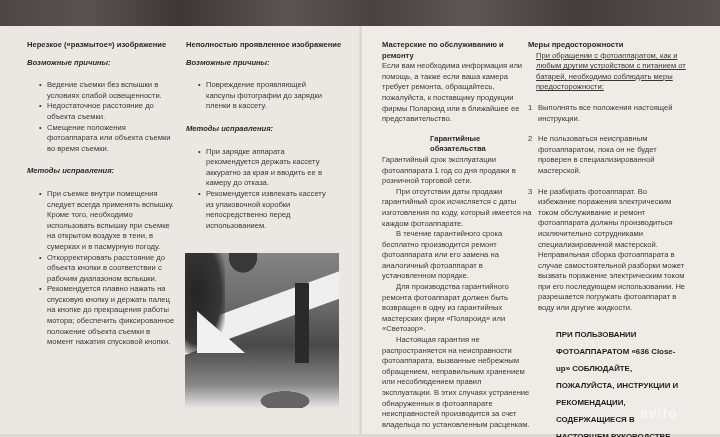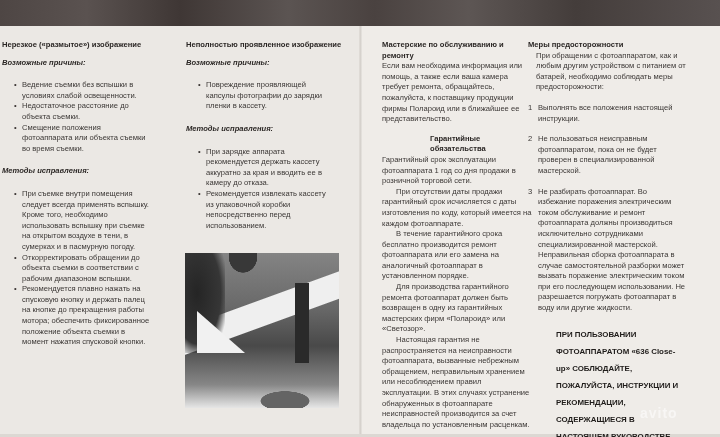--- a/index.html
+++ b/index.html
@@ -61,7 +61,7 @@
 <div class="fold"></div>
 <div class="bottomband"></div>
 
-<div class="col" style="left:2px; top:40px; width:160px;">
+<div class="col" style="left:27px; top:40px; width:160px;">
   <div class="h">Нерезкое («размытое») изображение</div>
   <div class="sub">Возможные причины:</div>
   <ul>

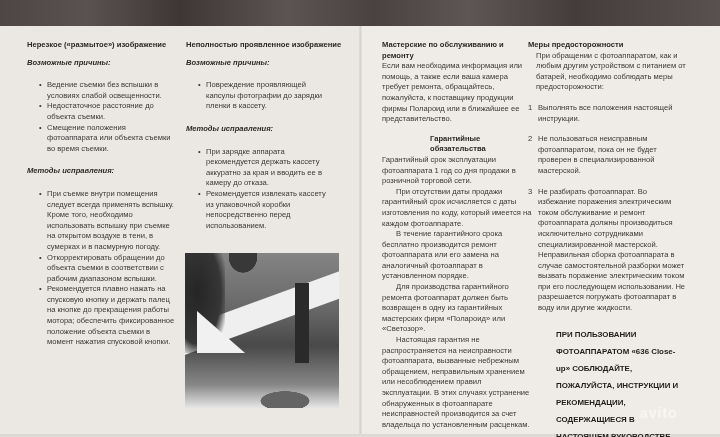--- a/index.html
+++ b/index.html
@@ -109,7 +109,7 @@
 
 <div class="col" style="left:528px; top:40px; width:158px;">
   <div class="h">Меры предосторожности</div>
-  <p style="padding-left:8px;">При обращении с фотоаппаратом, как и любым другим устройством с питанием от батарей, необходимо соблюдать меры предосторожности:</p>
+  <p style="padding-left:8px;text-decoration:underline;">При обращении с фотоаппаратом, как и любым другим устройством с питанием от батарей, необходимо соблюдать меры предосторожности:</p>
   <ol>
     <li data-num="1">Выполнять все положения настоящей инструкции.</li>
     <li data-num="2">Не пользоваться неисправным фотоаппаратом, пока он не будет проверен в специализированной мастерской.</li>

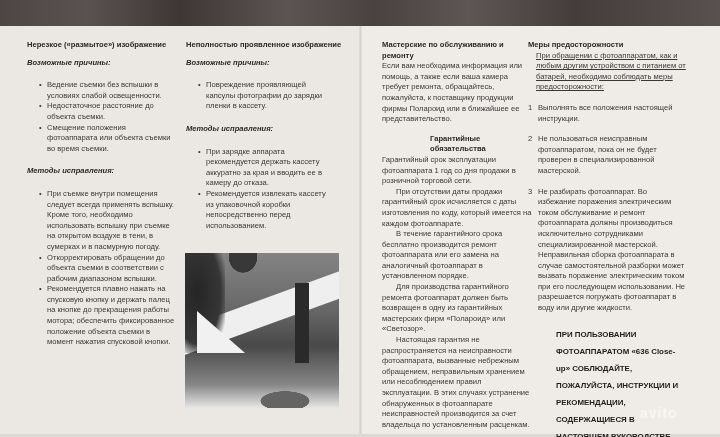--- a/index.html
+++ b/index.html
@@ -72,7 +72,7 @@
   <div class="sub">Методы исправления:</div>
   <ul>
     <li>При съемке внутри помещения следует всегда применять вспышку. Кроме того, необходимо использовать вспышку при съемке на открытом воздухе в тени, в сумерках и в пасмурную погоду.</li>
-    <li>Откорректировать обращении до объекта съемки в соответствии с рабочим диапазоном вспышки.</li>
+    <li>Откорректировать расстояние до объекта кнопки в соответствии с рабочим диапазоном вспышки.</li>
     <li>Рекомендуется плавно нажать на спусковую кнопку и держать палец на кнопке до прекращения работы мотора; обеспечить фиксированное положение объекта съемки в момент нажатия спусковой кнопки.</li>
   </ul>
 </div>

